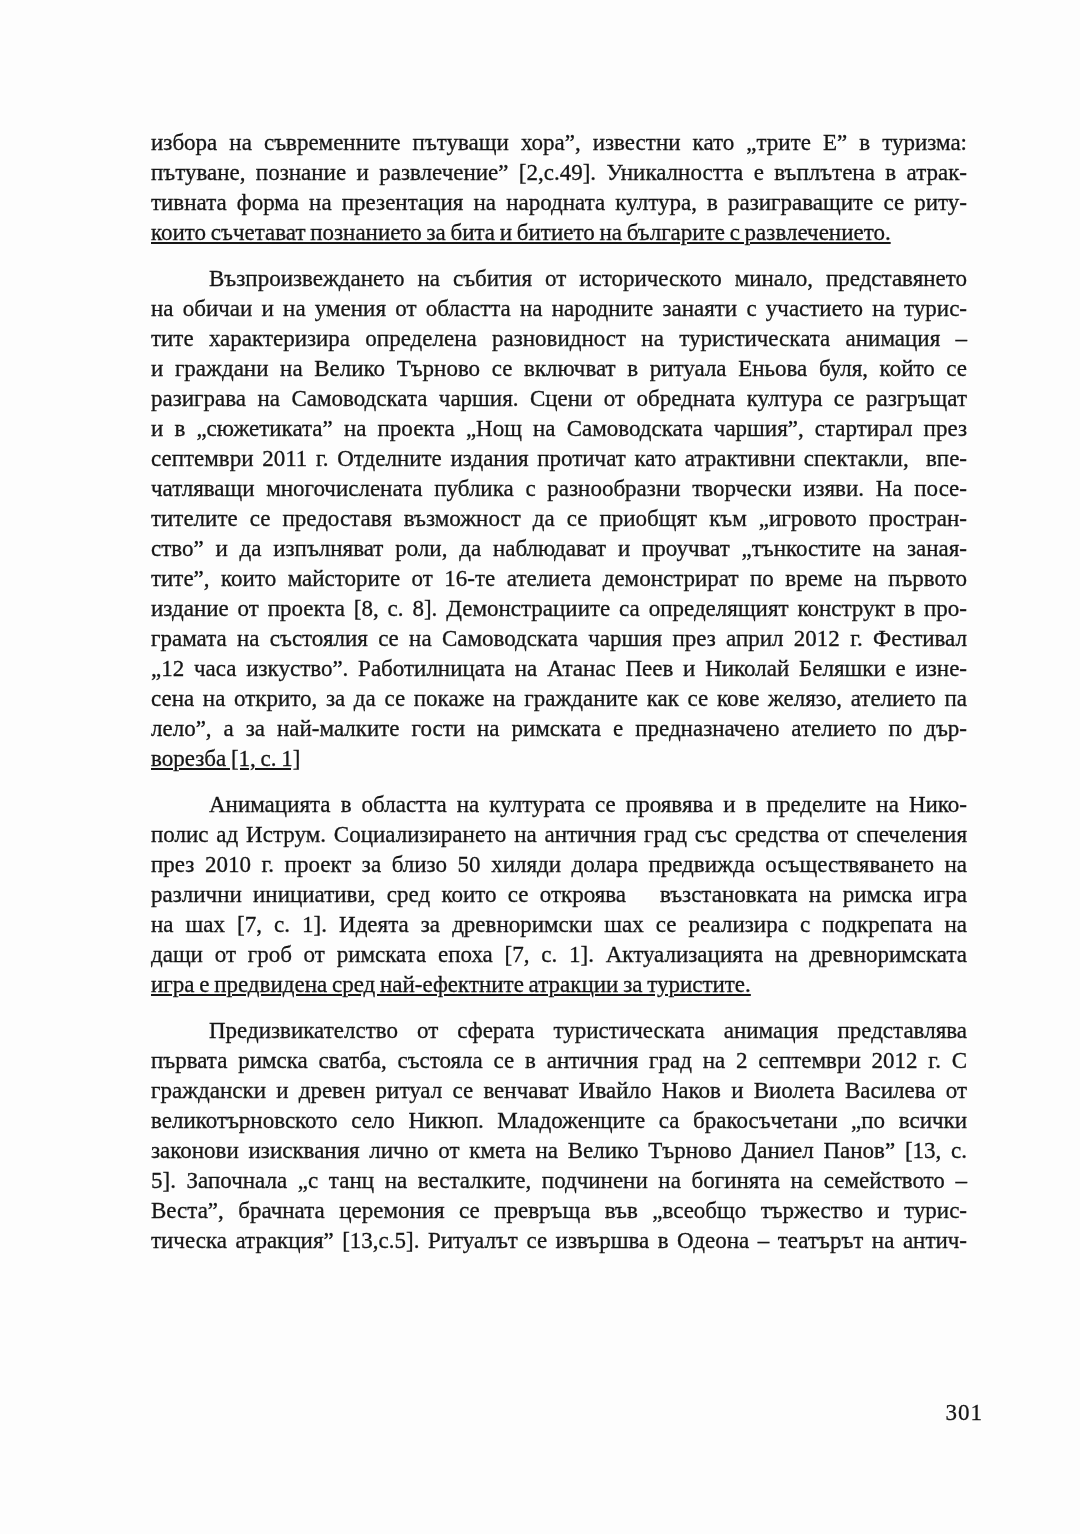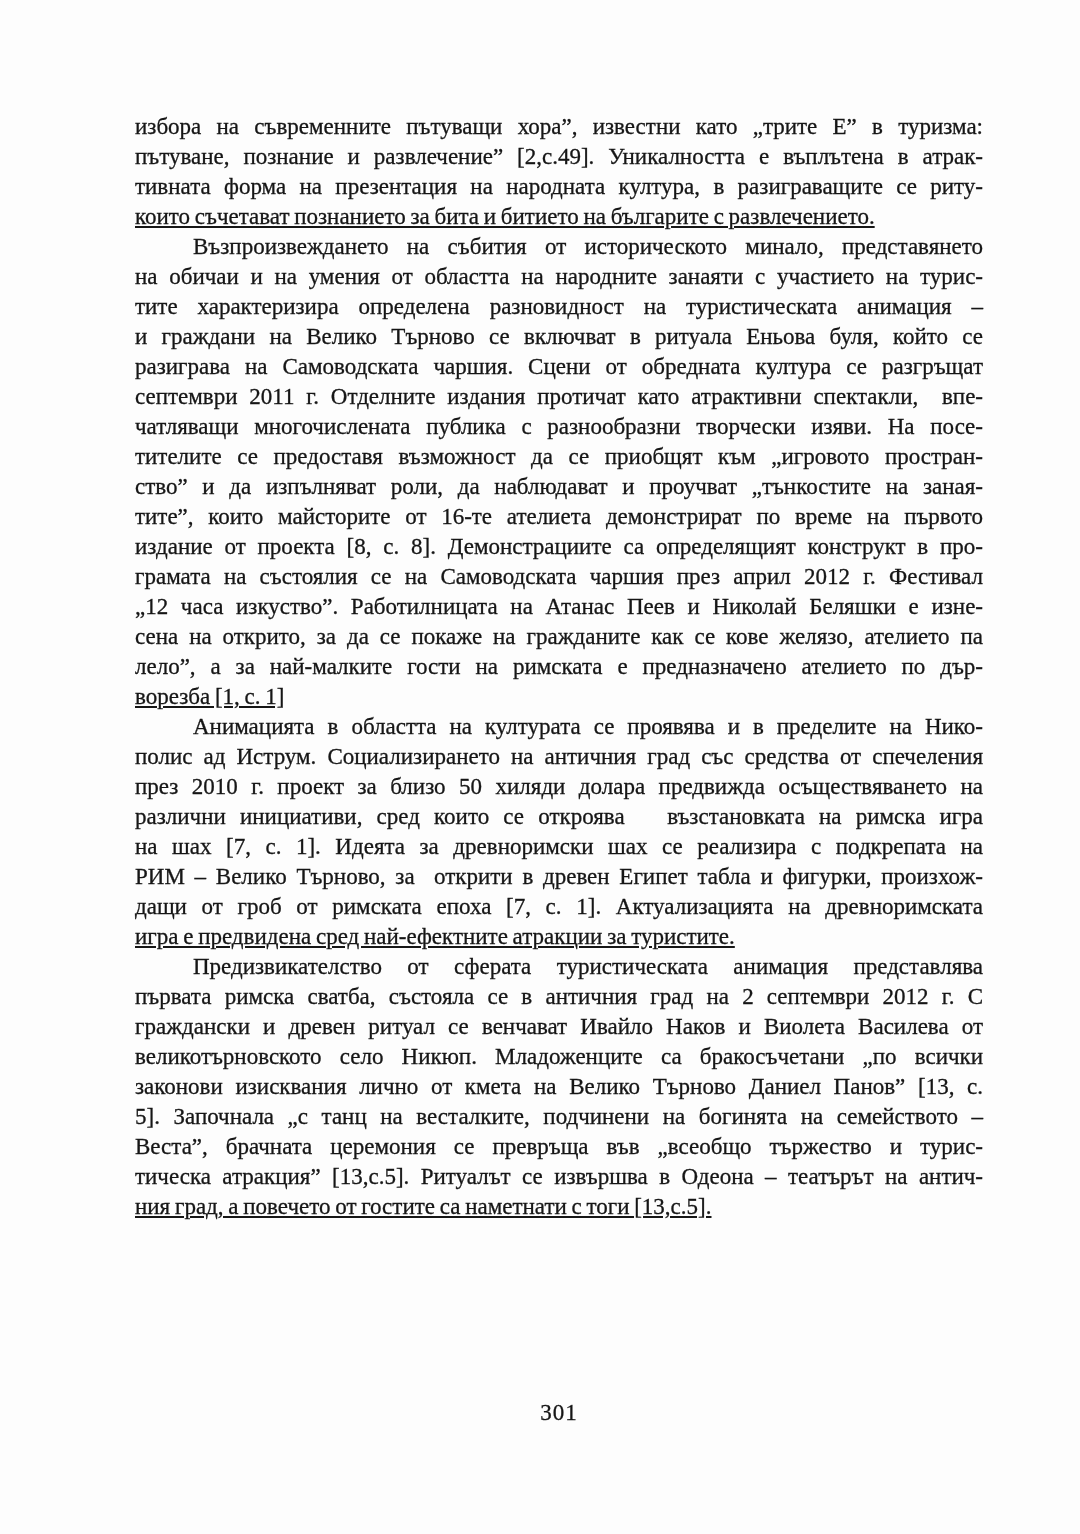--- a/index.html
+++ b/index.html
@@ -32,7 +32,7 @@
     width: 848px;
   }
   .paragraph {
-    margin: 0;
+    margin: 16px;
     padding: 0;
   }
   .line {

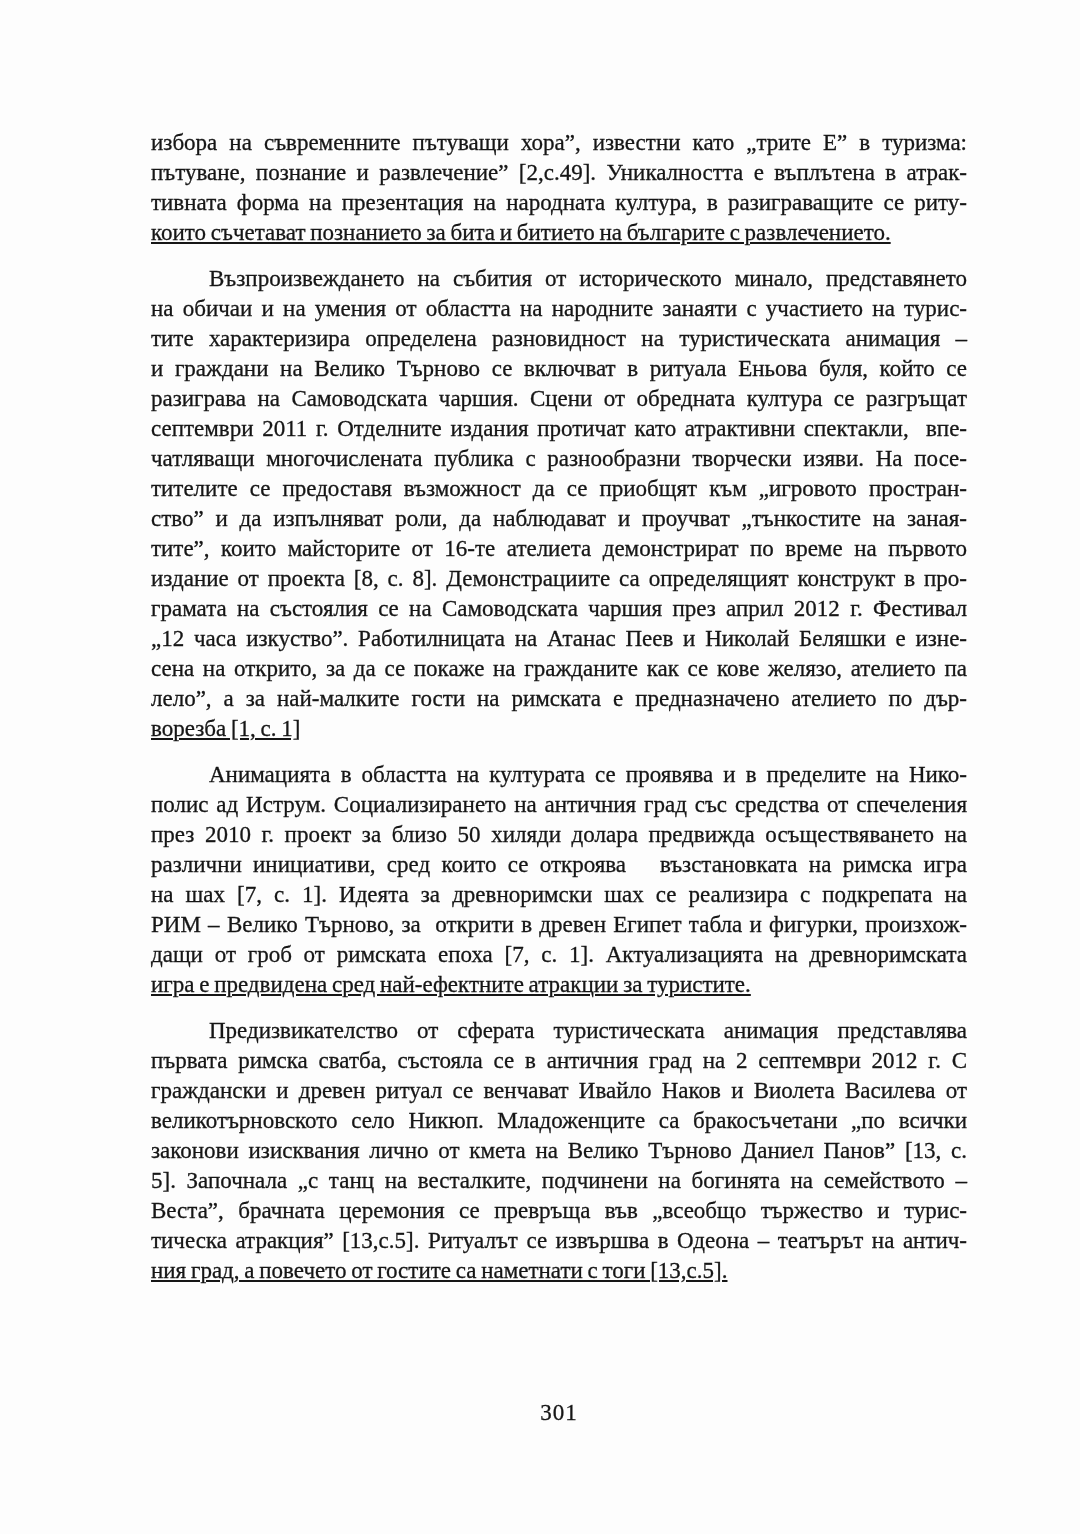--- a/index.html
+++ b/index.html
@@ -76,6 +76,7 @@
         <div class="line">тите характеризира определена разновидност на туристическата анимация –</div>
         <div class="line">и граждани на Велико Търново се включват в ритуала Еньова буля, който се</div>
         <div class="line">разиграва на Самоводската чаршия. Сцени от обредната култура се разгръщат</div>
+        <div class="line">и в „сюжетиката” на проекта „Нощ на Самоводската чаршия”, стартирал през</div>
         <div class="line">септември 2011 г. Отделните издания протичат като атрактивни спектакли,&nbsp; впе-</div>
         <div class="line">чатляващи многочислената публика с разнообразни творчески изяви. На посе-</div>
         <div class="line">тителите се предоставя възможност да се приобщят към „игровото простран-</div>

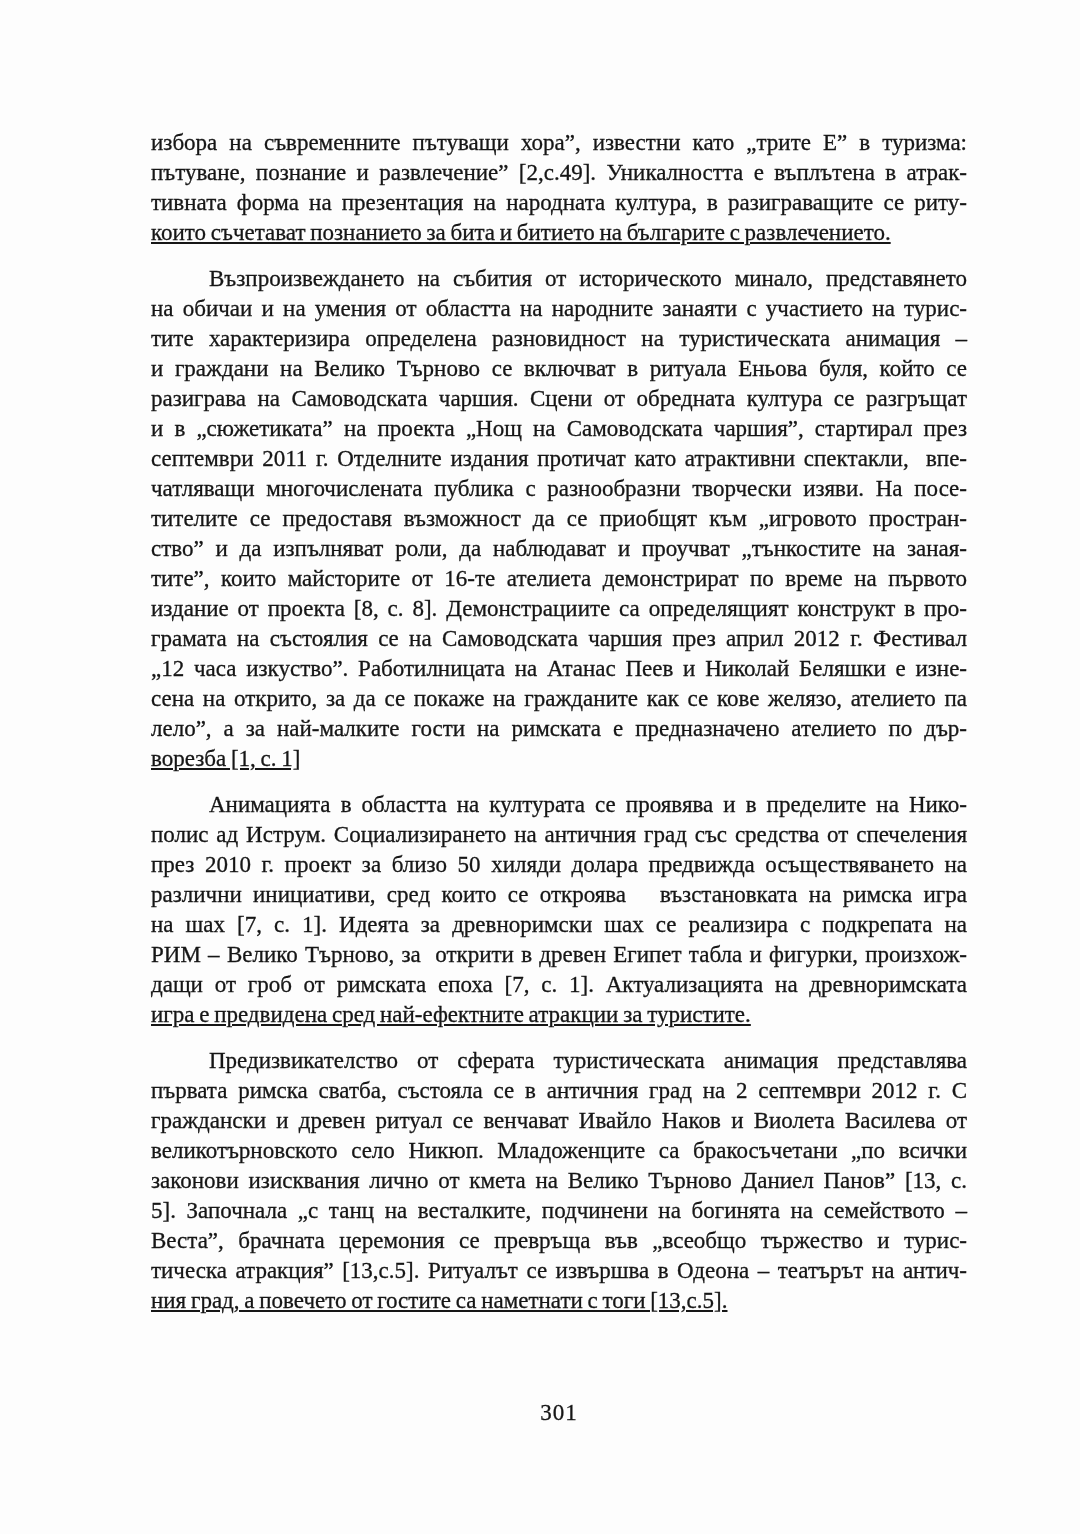--- a/index.html
+++ b/index.html
@@ -95,7 +95,6 @@
         <div class="line">през 2010 г. проект за близо 50 хиляди долара предвижда осъществяването на</div>
         <div class="line">различни инициативи, сред които се откроява&nbsp;&nbsp; възстановката на римска игра</div>
         <div class="line">на шах [7, с. 1]. Идеята за древноримски шах се реализира с подкрепата на</div>
-        <div class="line">РИМ – Велико Търново, за&nbsp; открити в древен Египет табла и фигурки, произхож-</div>
         <div class="line">дащи от гроб от римската епоха [7, с. 1]. Актуализацията на древноримската</div>
         <div class="line last">игра е предвидена сред най-ефектните атракции за туристите.</div>
       </div>

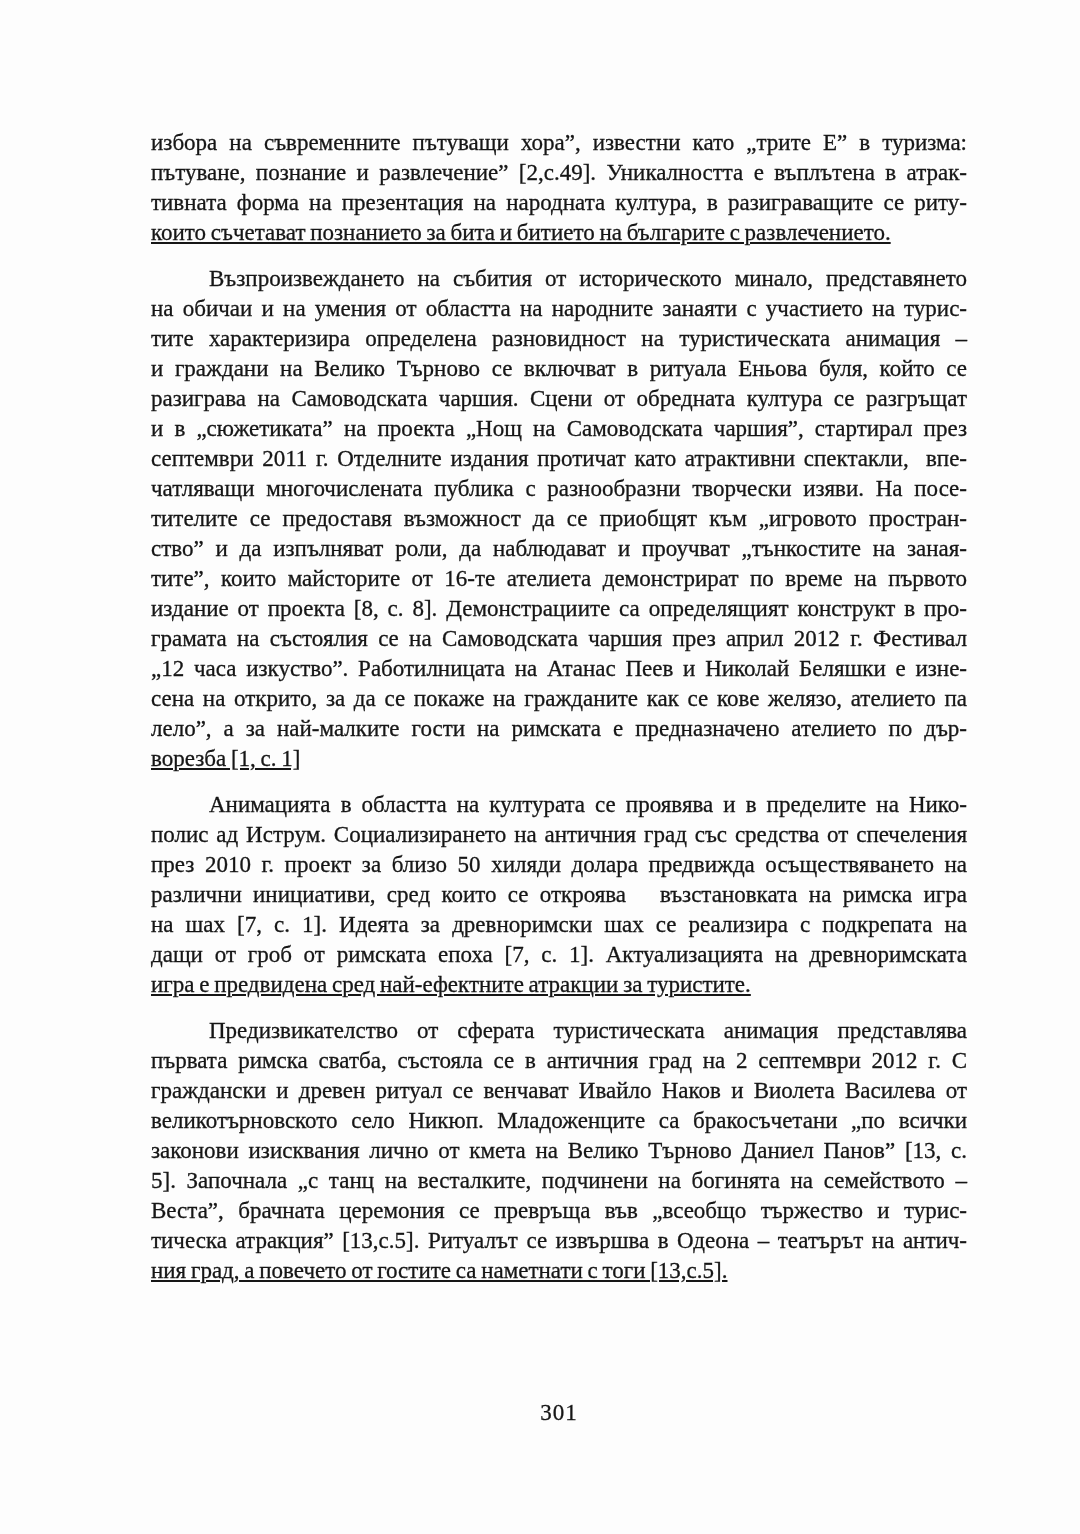--- a/index.html
+++ b/index.html
@@ -107,7 +107,6 @@
         <div class="line">5]. Започнала „с танц на весталките, подчинени на богинята на семейството –</div>
         <div class="line">Веста”, брачната церемония се превръща във „всеобщо тържество и турис-</div>
         <div class="line">тическа атракция” [13,с.5]. Ритуалът се извършва в Одеона – театърът на антич-</div>
-        <div class="line last">ния град, а повечето от гостите са наметнати с тоги [13,с.5].</div>
       </div>
     </div>
   <div class="page-number">301</div>

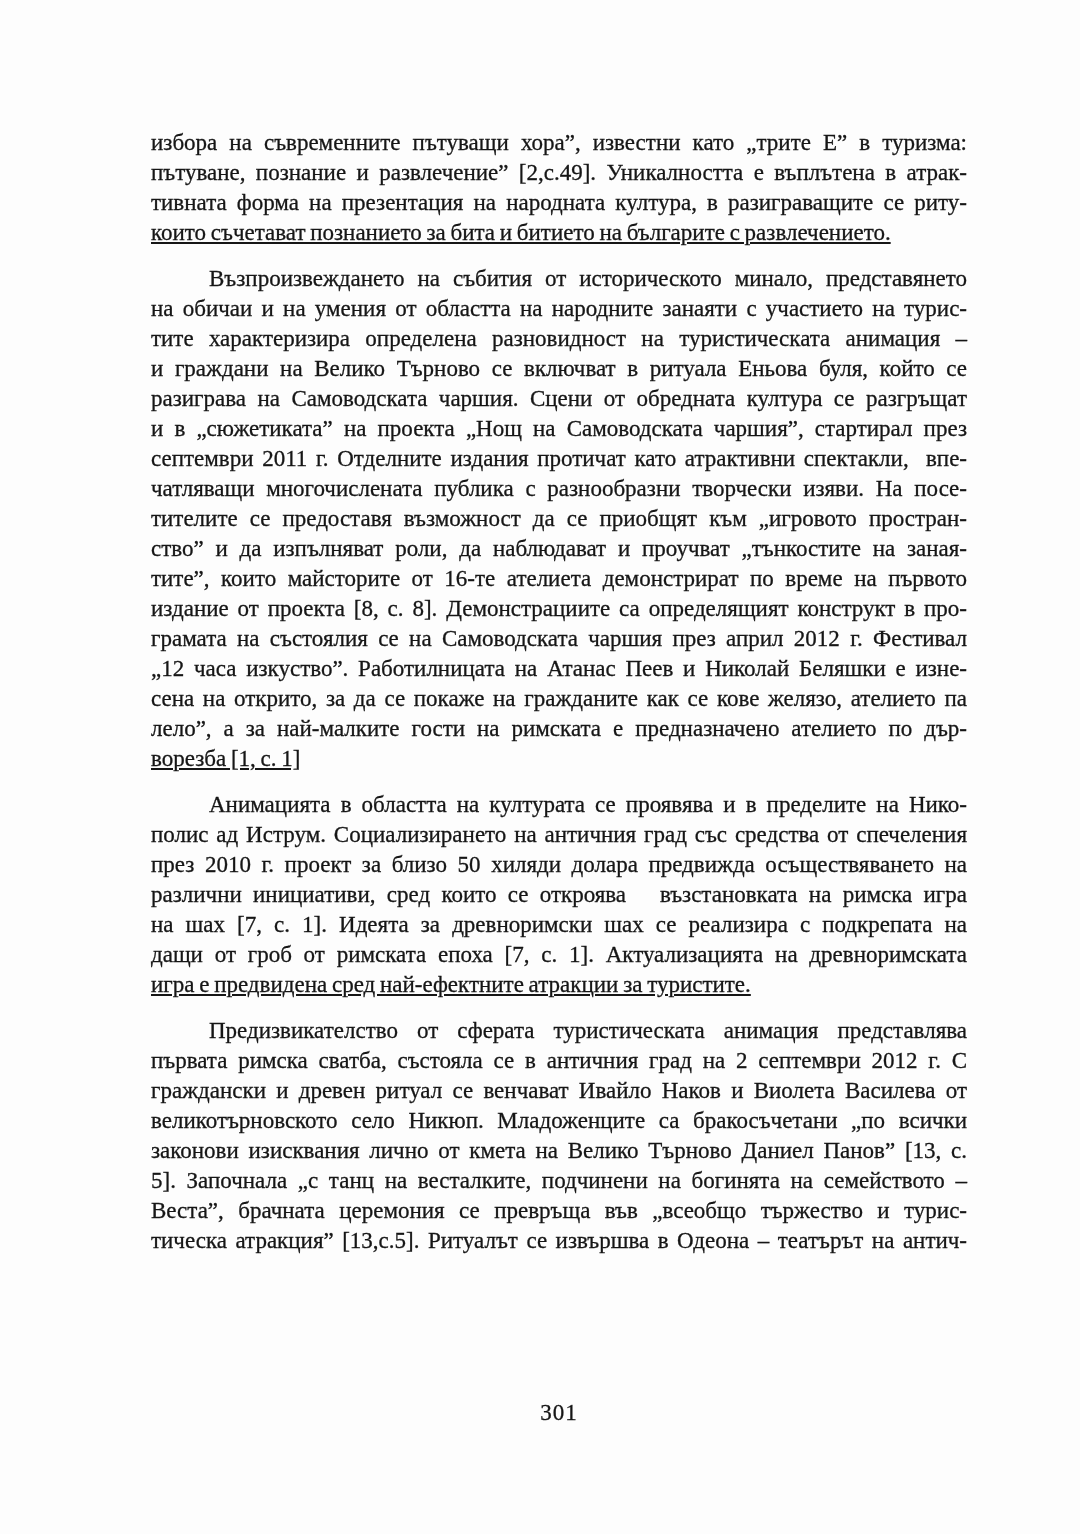--- a/index.html
+++ b/index.html
@@ -55,7 +55,7 @@
     left: 135px;
     top: 1398px;
     width: 848px;
-    text-align: center;
+    text-align: right;
     letter-spacing: 1px;
   }
 </style>

